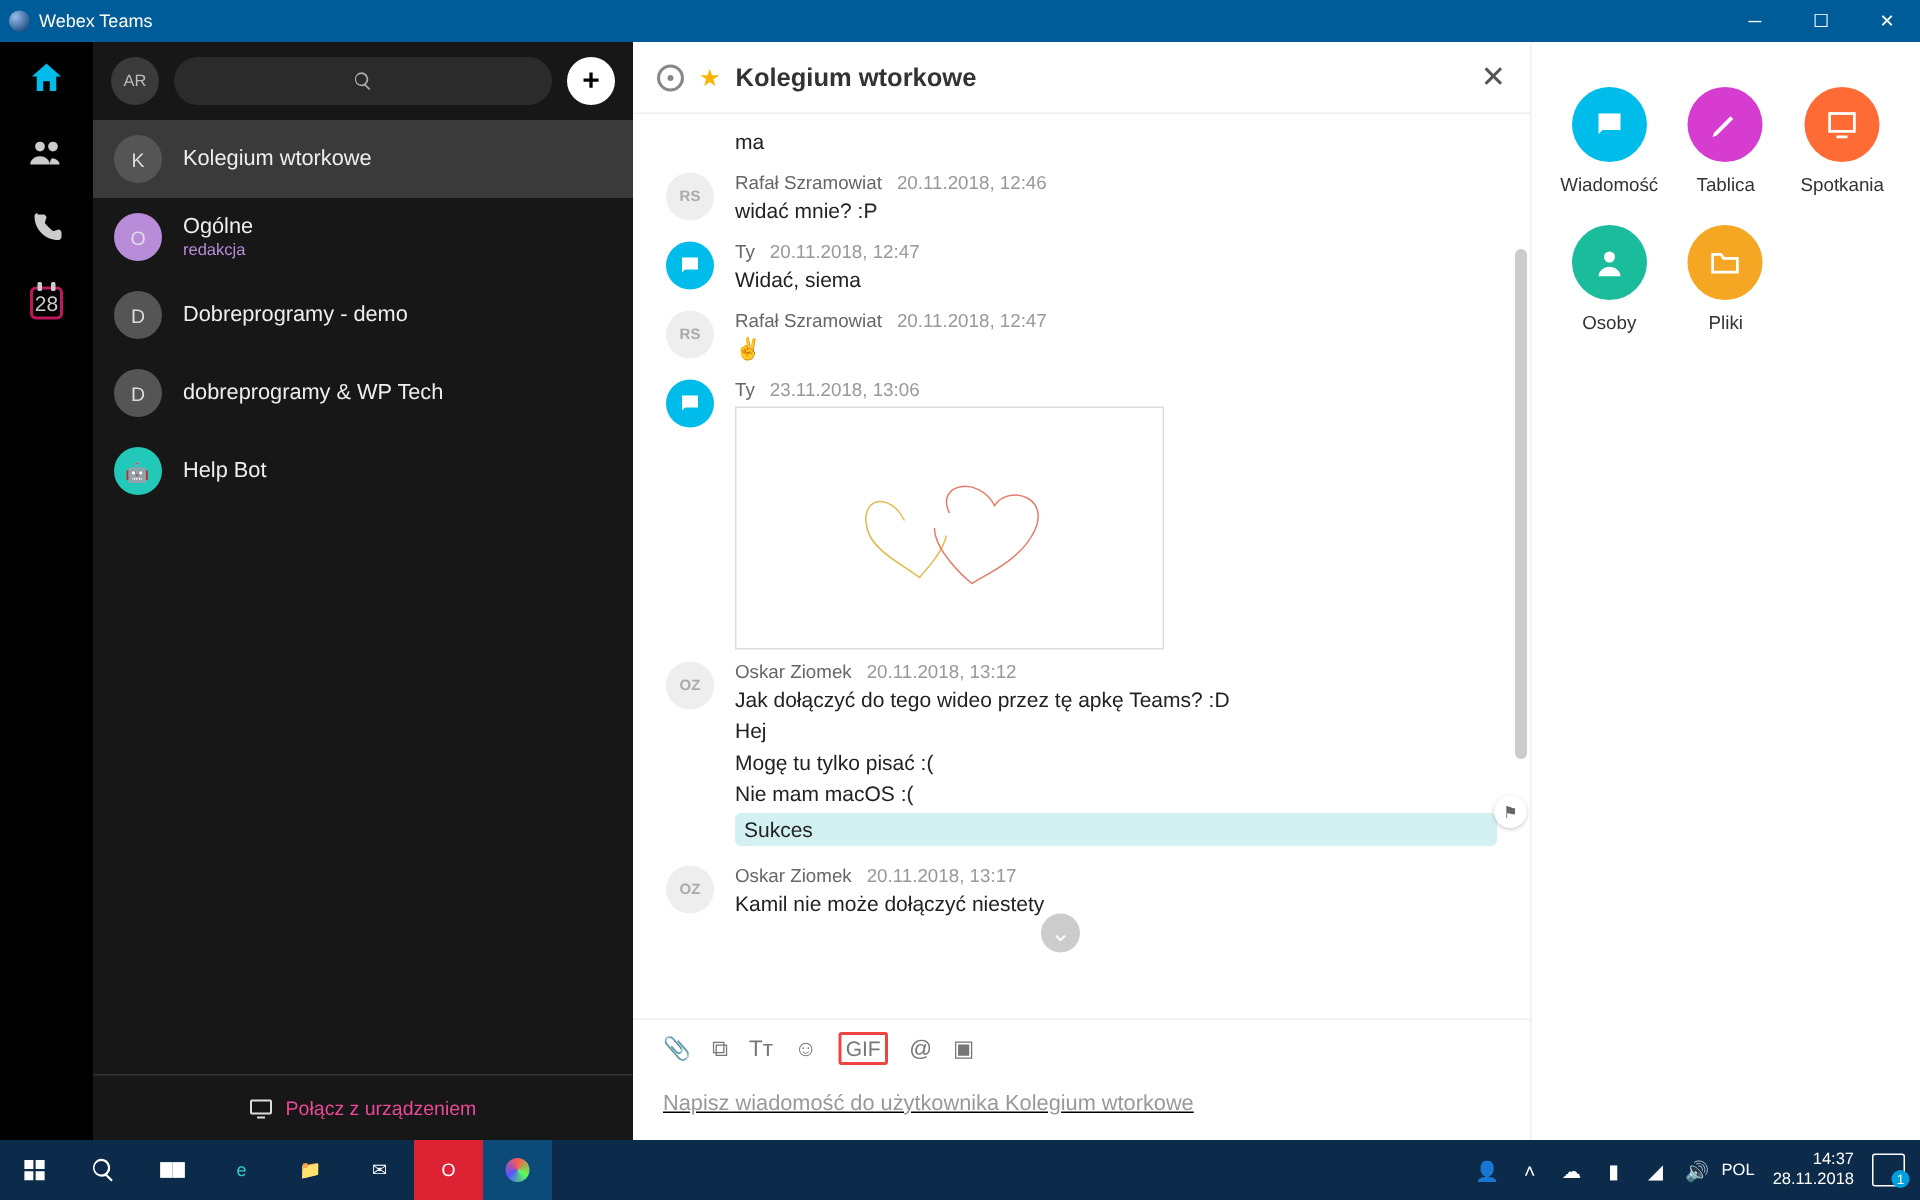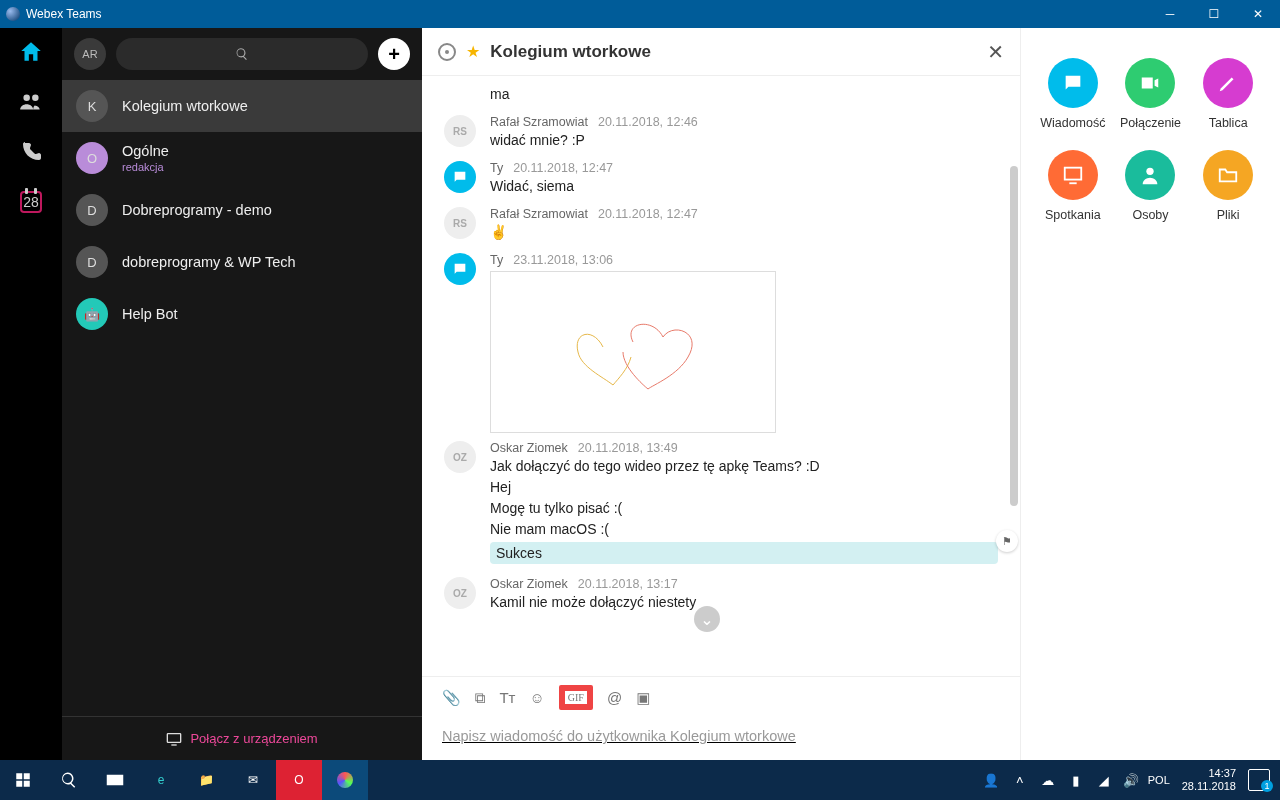--- a/index.html
+++ b/index.html
@@ -274,14 +274,6 @@
           <div class="rlabel">Wiadomość</div>
         </div>
         <div class="ritem">
-          <div class="rcircle" style="background: rgb(46, 204, 113);">
-            <svg width="22" height="22" viewBox="0 0 24 24" fill="#fff">
-              <path d="M3 6h12v12H3zM17 9l4-2v10l-4-2z"></path>
-            </svg>
-          </div>
-          <div class="rlabel">Połączenie</div>
-        </div>
-        <div class="ritem">
           <div class="rcircle" style="background: rgb(214, 60, 208);">
             <svg width="22" height="22" viewBox="0 0 24 24" fill="#fff">
               <path d="M3 21l3-1 12-12-2-2L4 18z"></path>

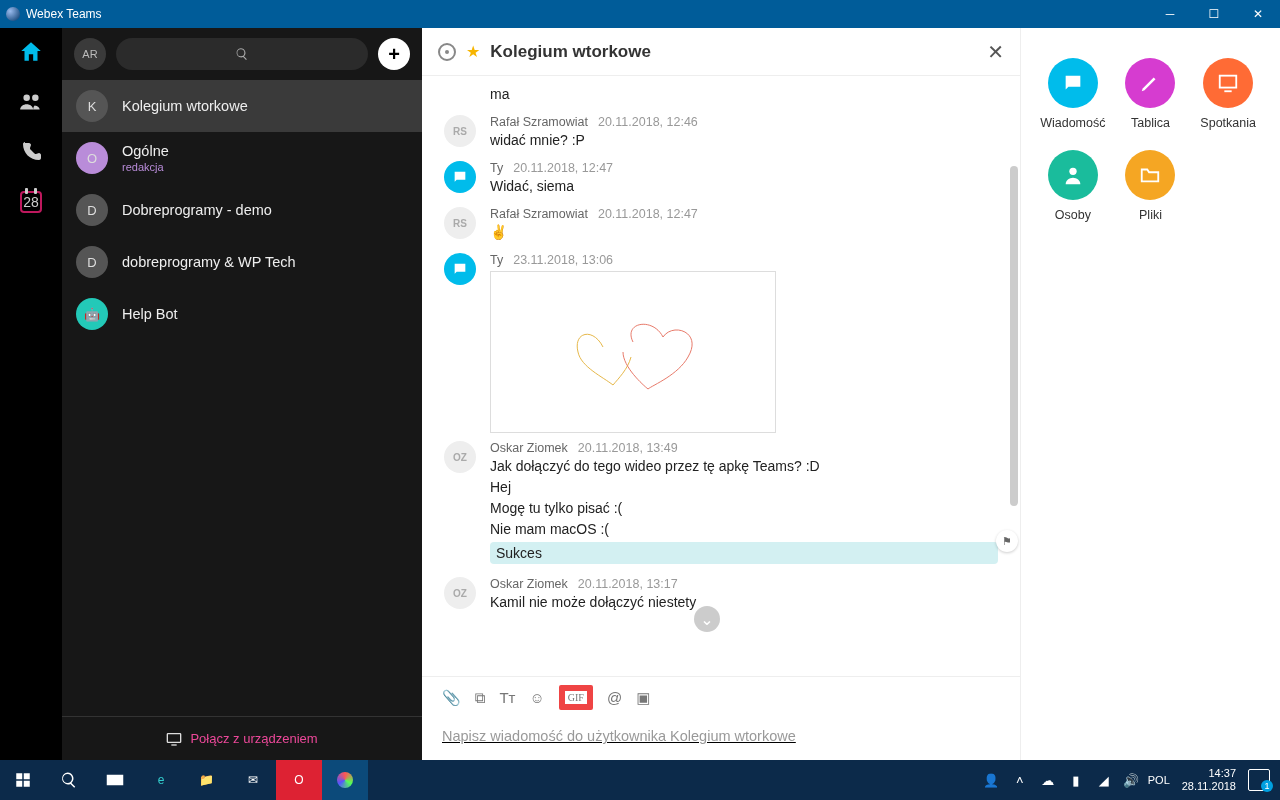--- a/index.html
+++ b/index.html
@@ -228,7 +228,7 @@
           <div class="msg-body">
             <div class="msg-head">
               <span class="msg-author">Oskar Ziomek</span>
-              <span class="msg-time">20.11.2018, 13:49</span>
+              <span class="msg-time">20.11.2018, 13:12</span>
             </div>
             <div class="msg-text">Jak dołączyć do tego wideo przez tę apkę Teams? :D</div>
             <div class="msg-text">Hej</div>

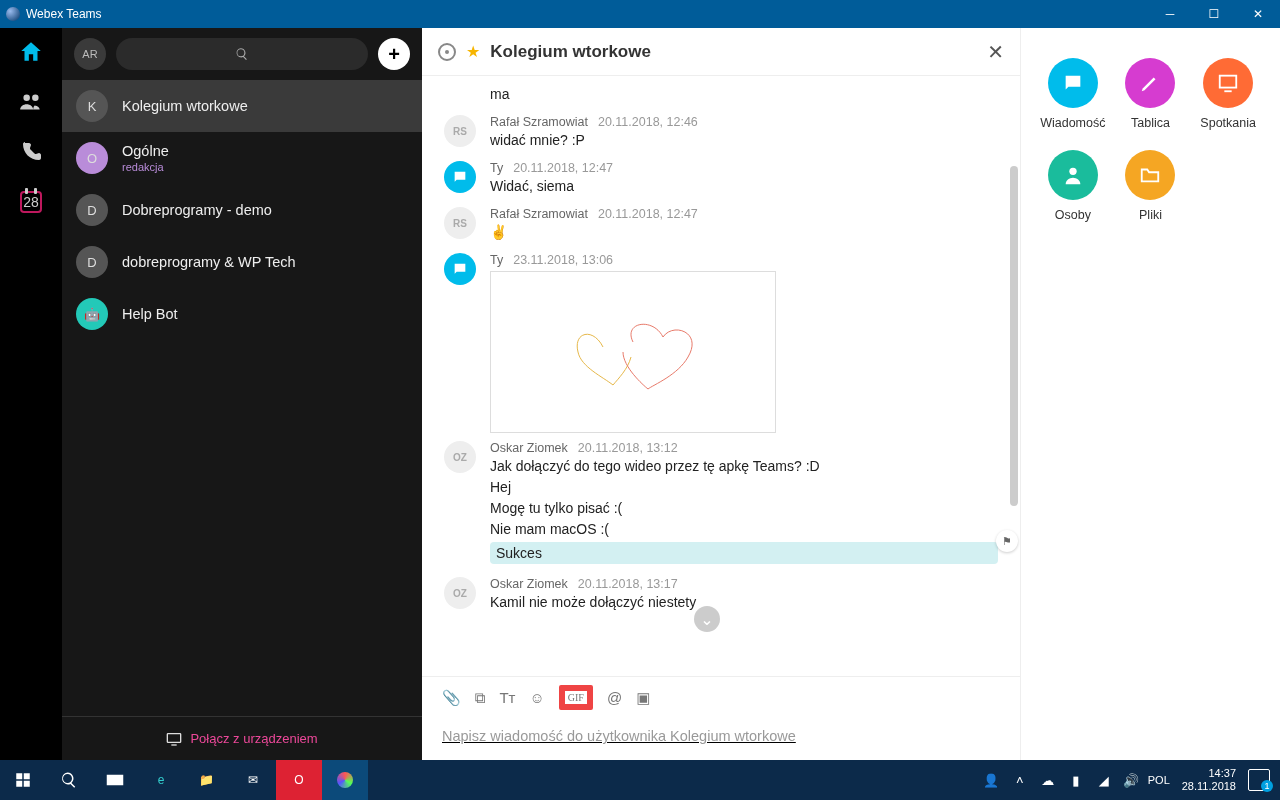--- a/index.html
+++ b/index.html
@@ -254,7 +254,7 @@
       <span>⧉</span>
       <span>Tт</span>
       <span>☺</span>
-      <span style="border:6px solid #ef4444;font-size:10px;padding:1px 3px;border-radius:2px;font-family:Liberation Serif, serif;">GIF</span>
+      <span style="border:2px solid #ef4444;font-size:14px;padding:1px 3px;border-radius:2px;">GIF</span>
       <span>@</span>
       <span>▣</span>
     </div>

